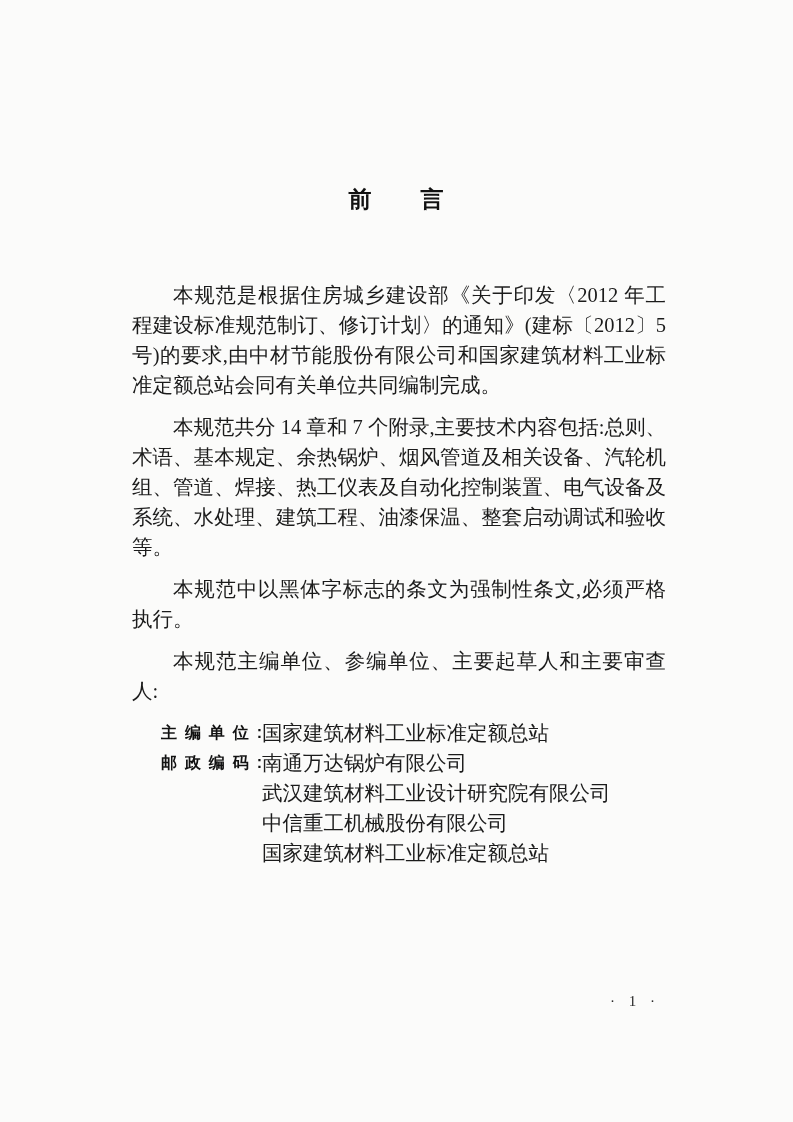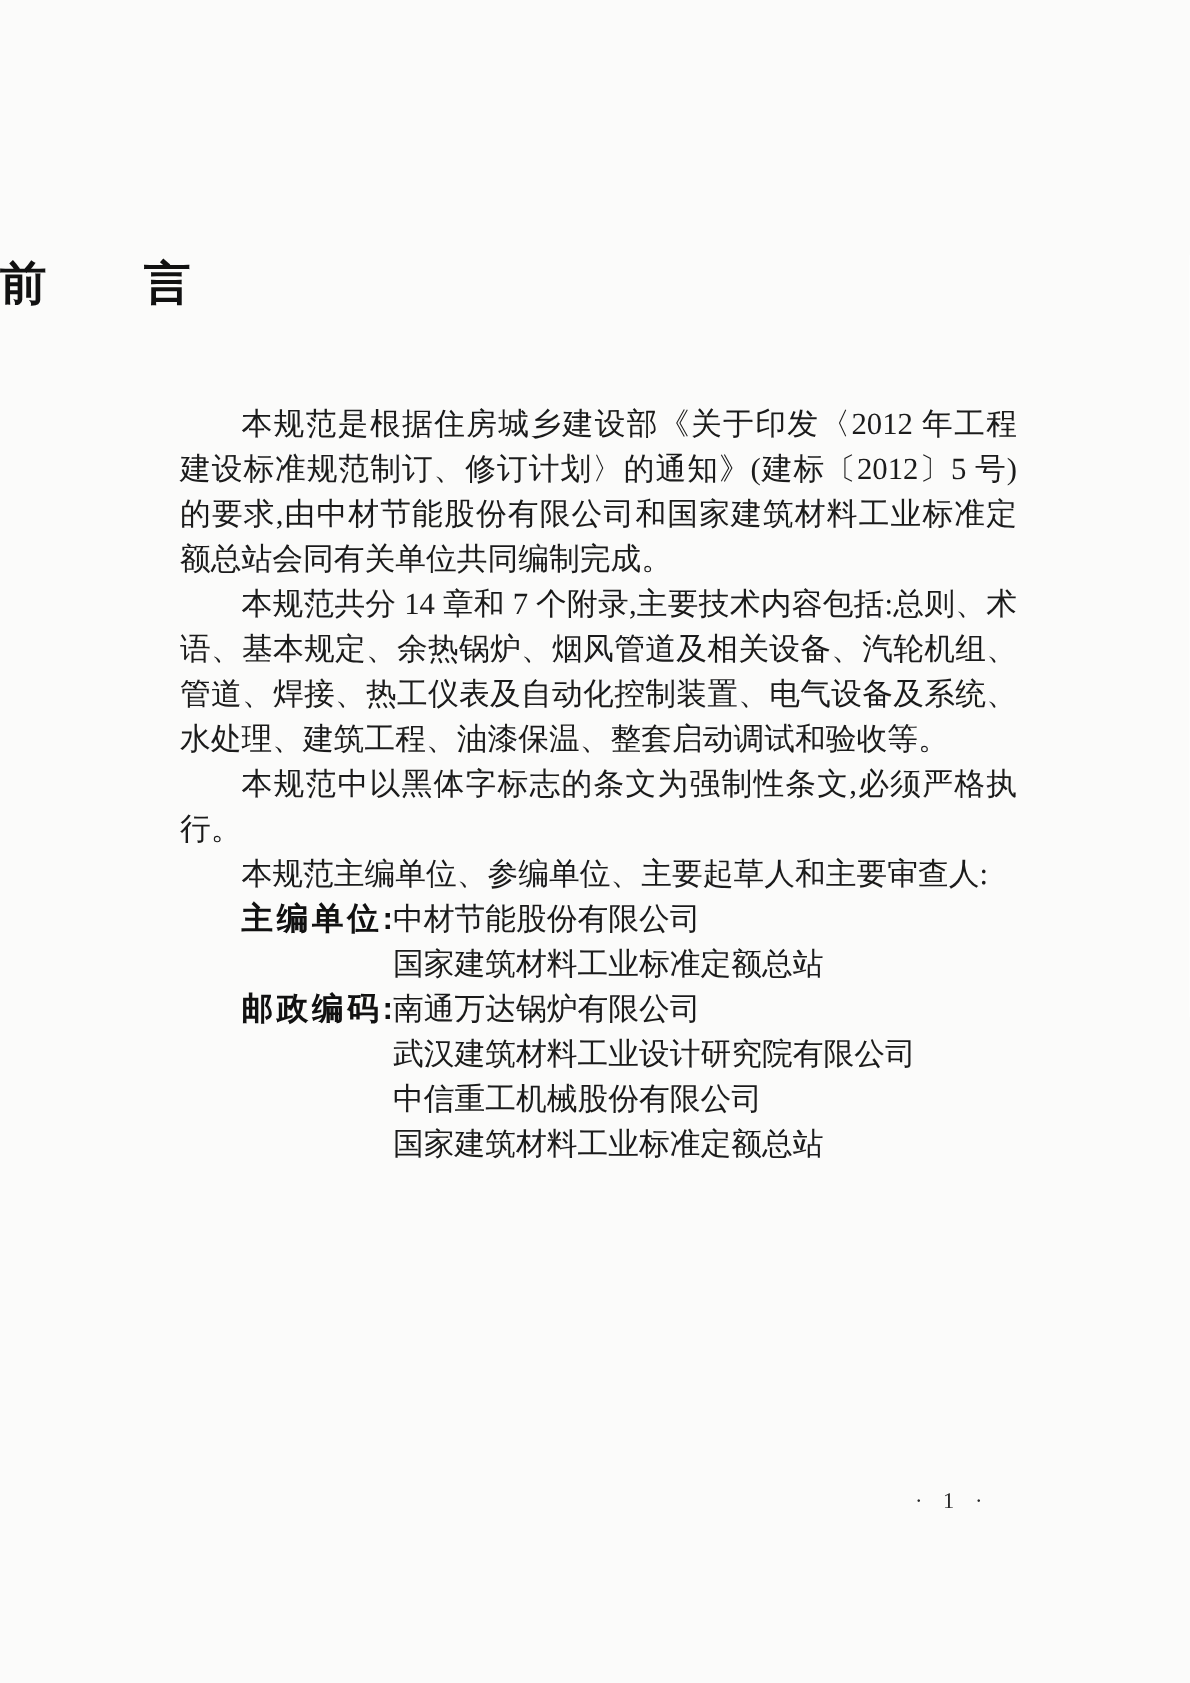--- a/index.html
+++ b/index.html
@@ -18,14 +18,14 @@
   }
   .title {
     position: absolute;
-    top: 168px;
+    top: 184px;
     left: 0;
     width: 100%;
     margin: 0;
-    text-align: left;
+    text-align: center;
     font-family: "Liberation Sans", "DejaVu Sans", sans-serif;
     font-weight: bold;
-    font-size: 31px;
+    font-size: 23px;
     letter-spacing: 1px;
     color: #111;
   }

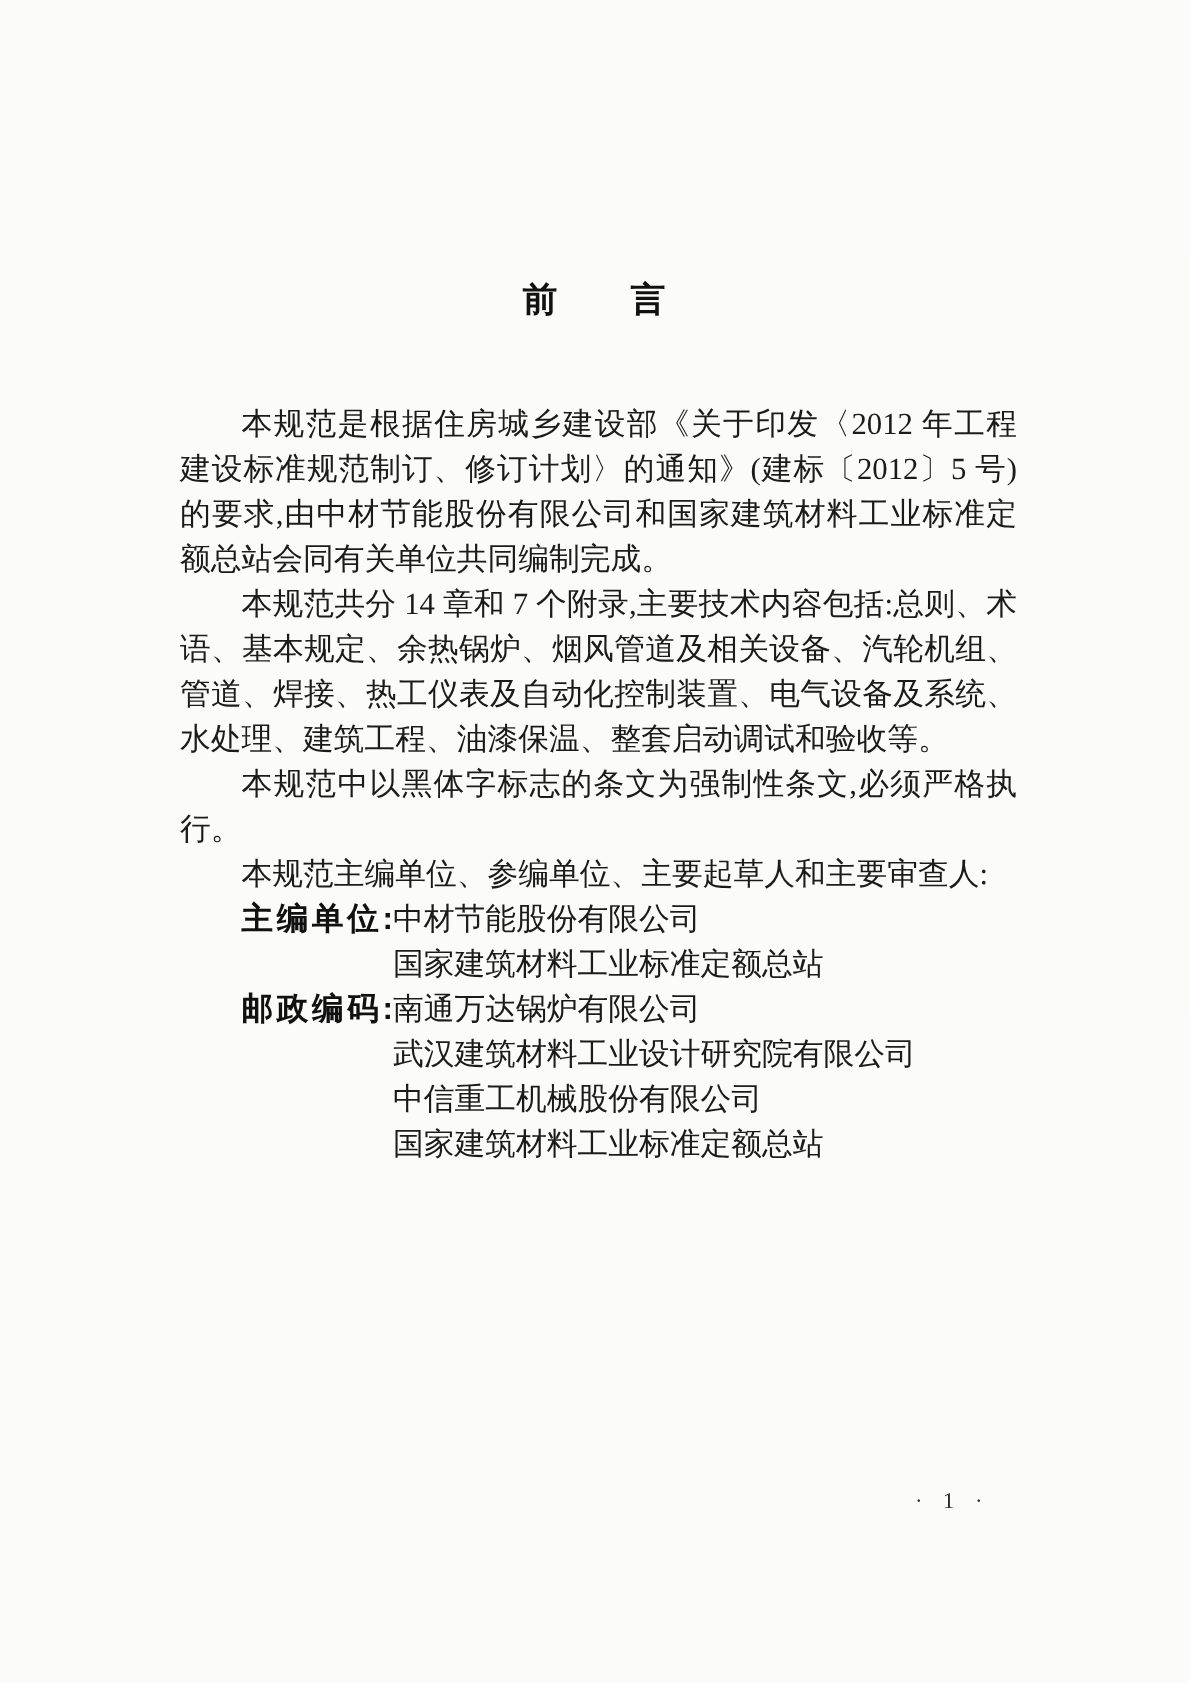--- a/index.html
+++ b/index.html
@@ -39,7 +39,7 @@
     text-align: justify;
   }
   .body p {
-    margin: 0;
+    margin: 12px;
     text-indent: 2em;
   }
   .credit-row {

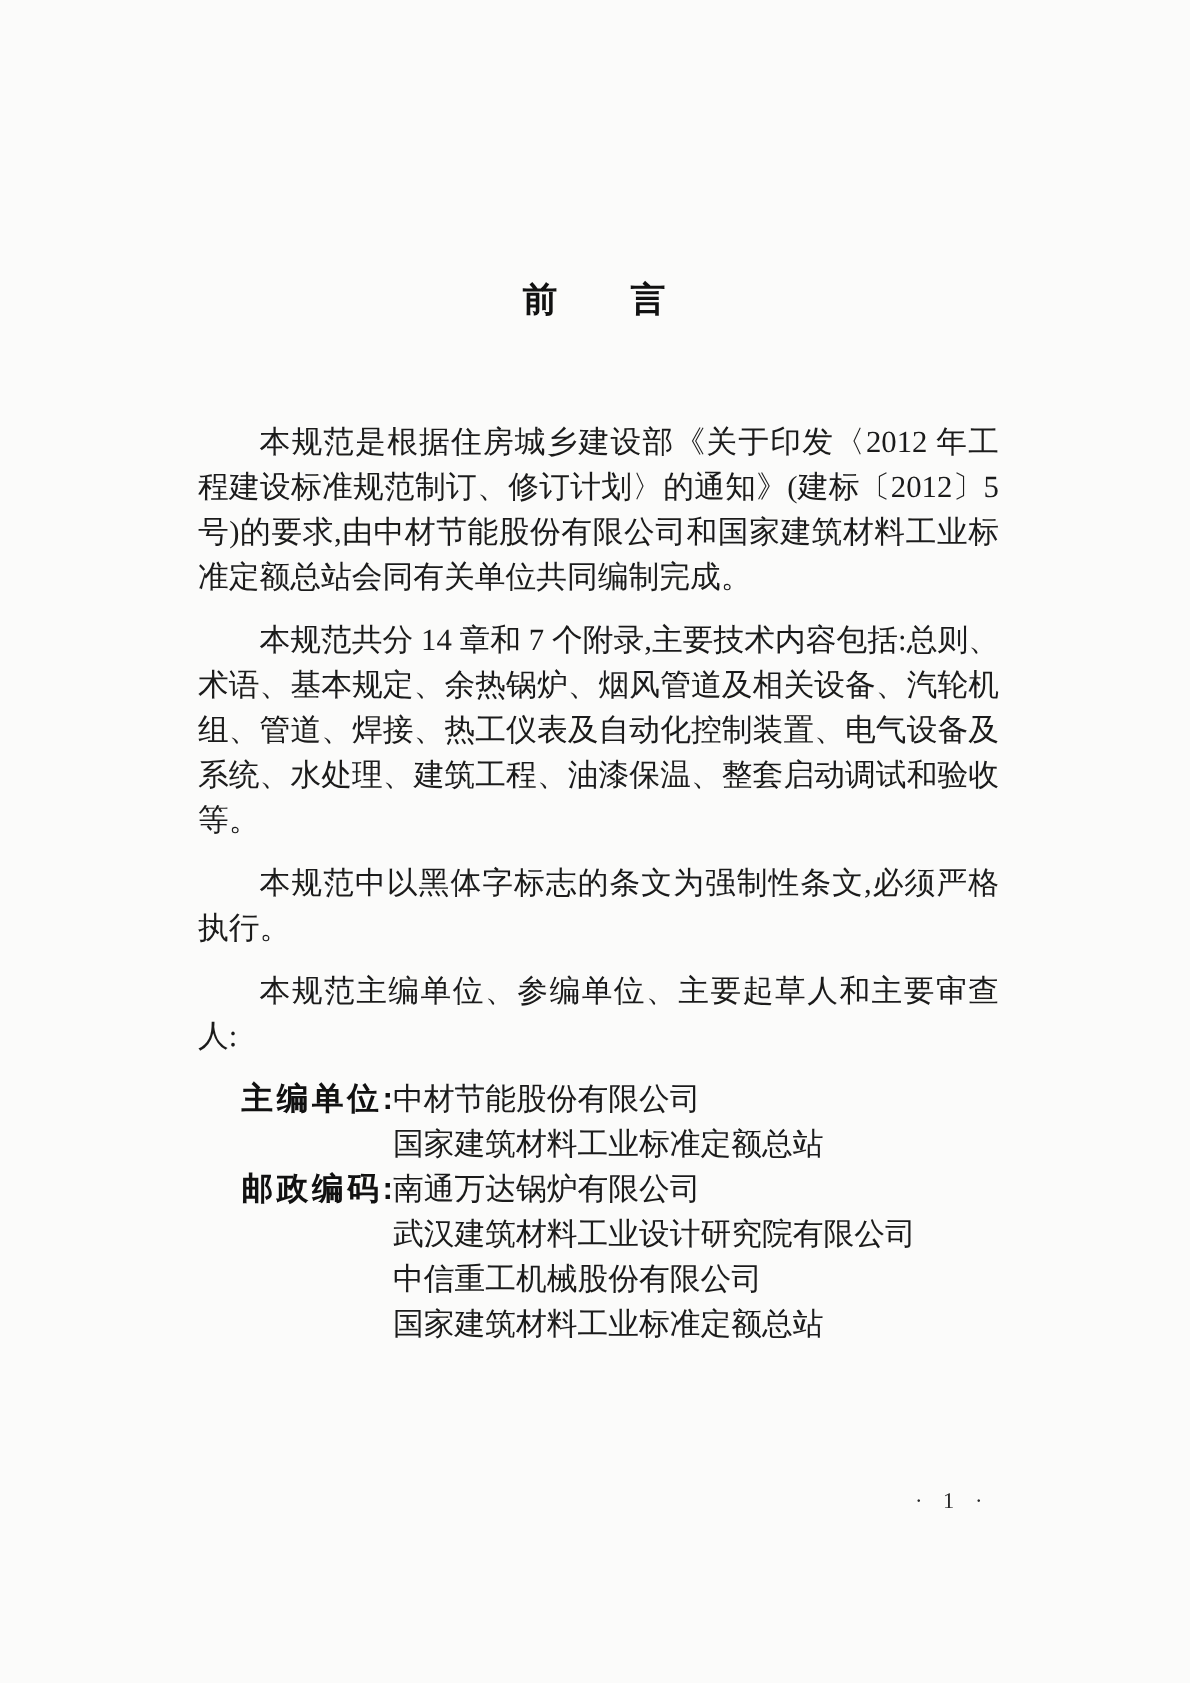--- a/index.html
+++ b/index.html
@@ -52,7 +52,7 @@
     width: 101px;
     font-family: "Liberation Sans", "DejaVu Sans", sans-serif;
     font-weight: bold;
-    font-size: 21px;
+    font-size: 16px;
     line-height: 30px;
     text-align: justify;
     text-align-last: justify;

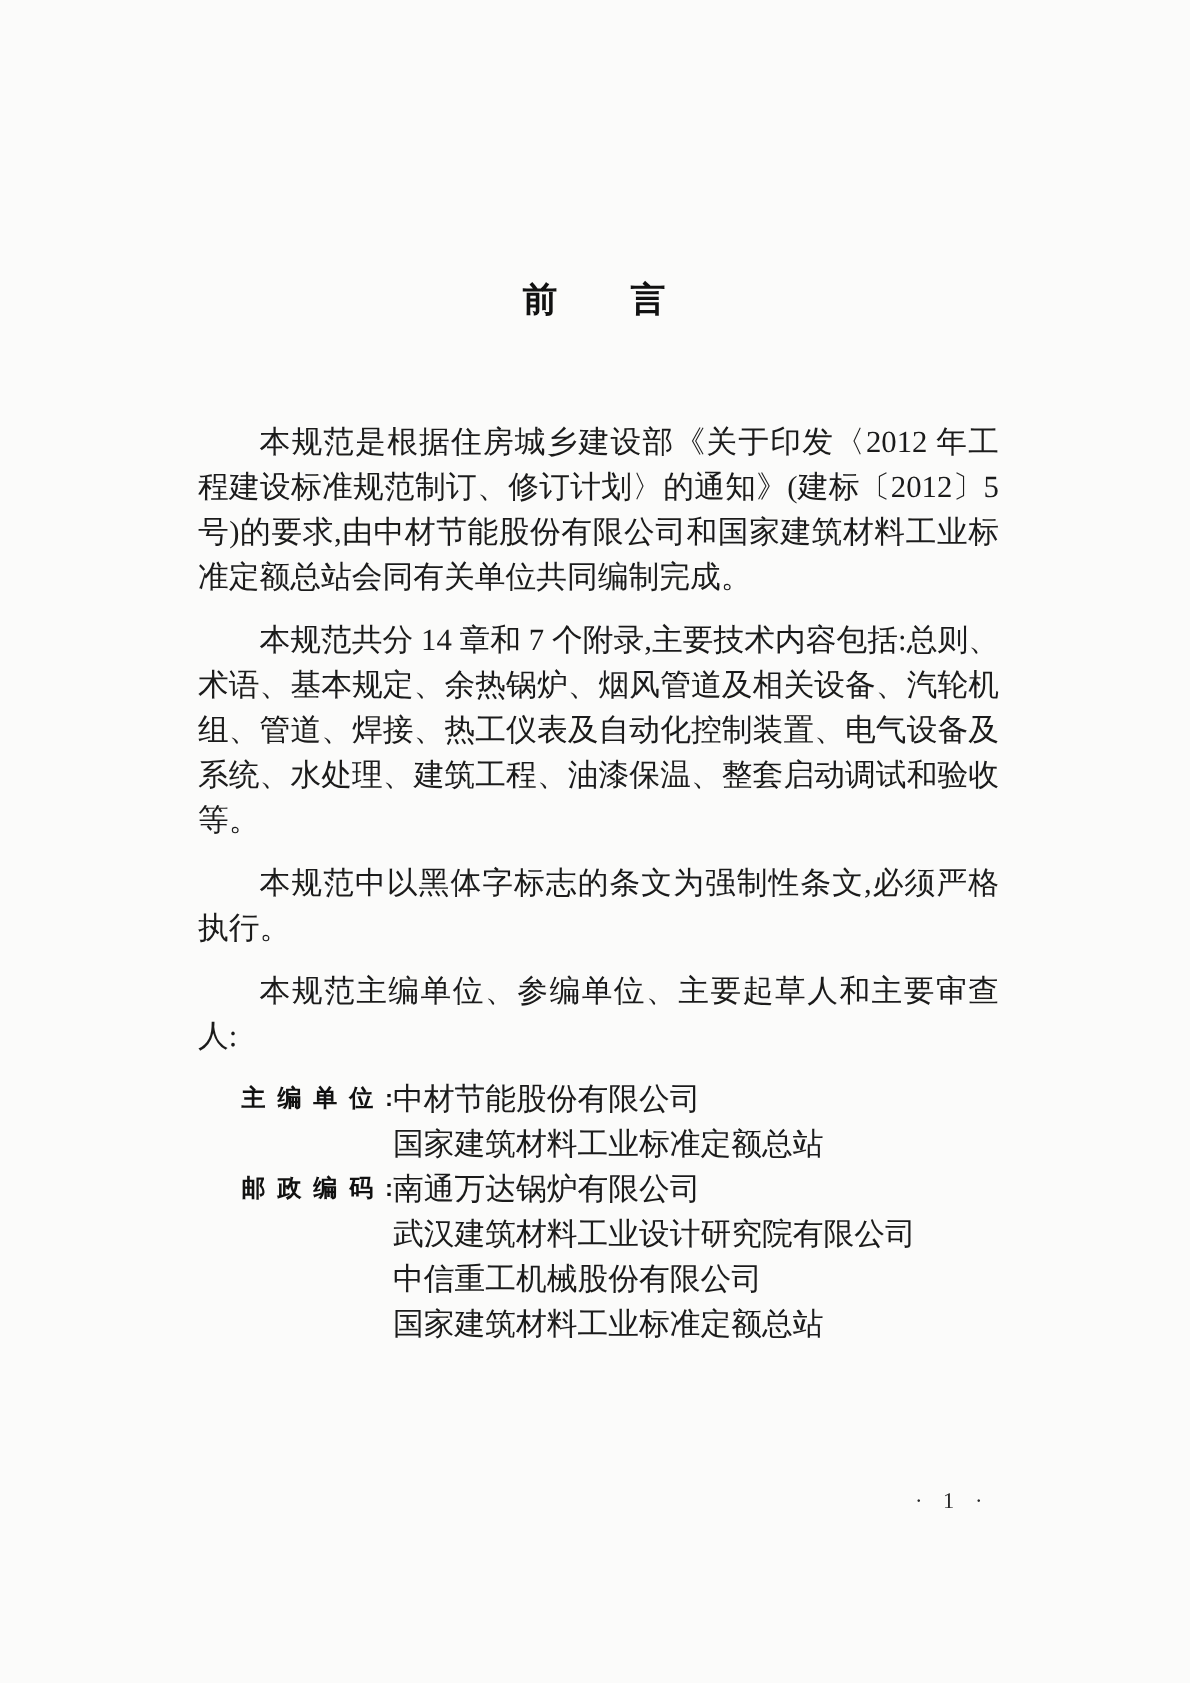--- a/index.html
+++ b/index.html
@@ -96,7 +96,6 @@
     <div class="credit-row">
       <span class="credit-label">主编单位:</span>
       <span class="credit-orgs">
-        <span class="org">中材节能股份有限公司</span>
         <span class="org">国家建筑材料工业标准定额总站</span>
       </span>
     </div>

